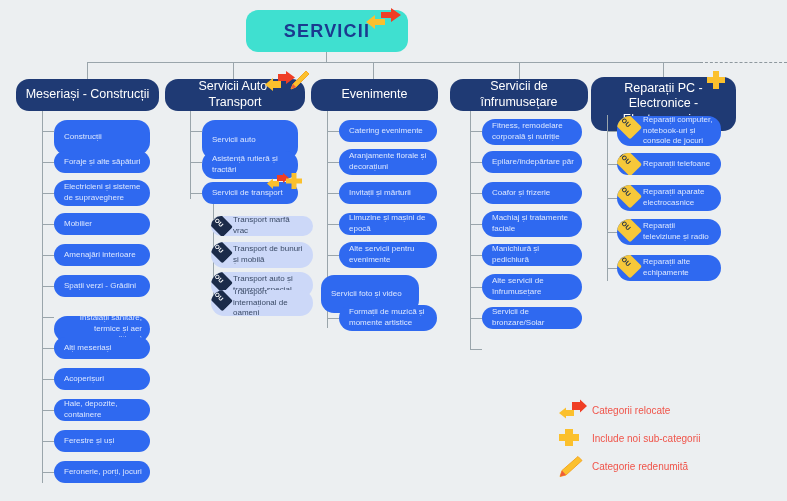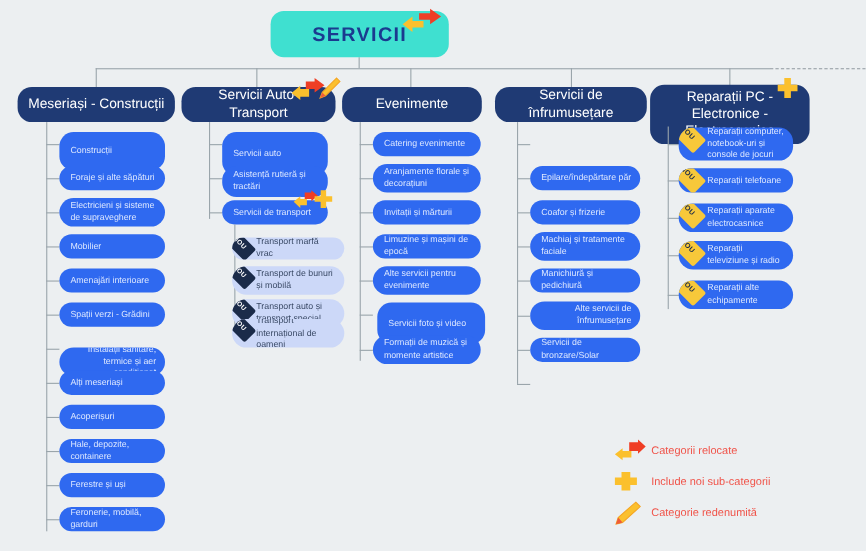--- a/index.html
+++ b/index.html
@@ -328,6 +328,9 @@
   <div class="line-v" style="left:470px; top:111px; height:238px;"></div>
 
   <div class="line-h" style="left:470px; top:131px; width:12px;"></div>
+  <div class="node" style="left:482px; top:119px; width:100px; height:26px;">
+    <span>Fitness, remodelare corporală și nutriție</span>
+    </div>
 
   <div class="line-h" style="left:470px; top:162px; width:12px;"></div>
   <div class="node" style="left:482px; top:151px; width:100px; height:22px;">

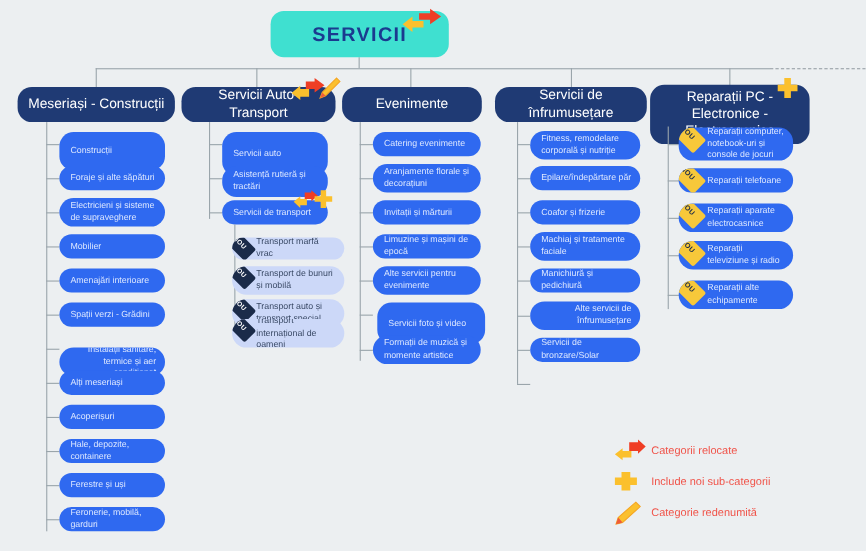--- a/index.html
+++ b/index.html
@@ -353,7 +353,7 @@
     </div>
 
   <div class="line-h" style="left:470px; top:287px; width:12px;"></div>
-  <div class="node" style="left:482px; top:274px; width:100px; height:26px;text-align:right;">
+  <div class="node" style="left:482px; top:274px; width:100px; height:26px;">
     <span>Alte servicii de înfrumusețare</span>
     </div>
 

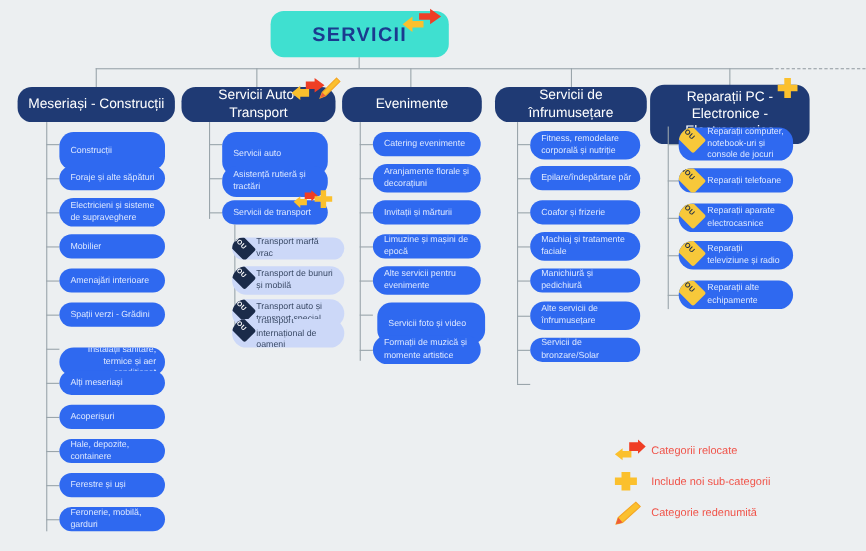--- a/index.html
+++ b/index.html
@@ -313,7 +313,7 @@
     </div>
 
   <div class="line-h" style="left:327px; top:286px; width:12px;"></div>
-  <div class="node" style="left:343px; top:275px; width:98px; height:38px;">
+  <div class="node" style="left:321px; top:275px; width:98px; height:38px;">
     <span>Servicii foto și video</span>
     </div>
 

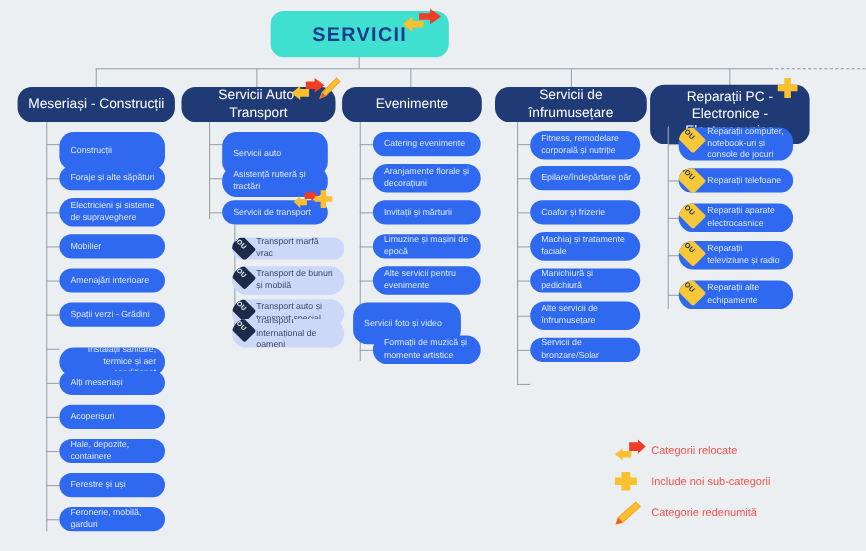--- a/index.html
+++ b/index.html
@@ -194,7 +194,7 @@
 
   <div class="line-h" style="left:42px; top:472px; width:12px;"></div>
   <div class="node" style="left:54px; top:461px; width:96px; height:22px;">
-    <span>Feronerie, mobilă, garduri</span>
+    <span>Feronerie, porți, jocuri</span>
     </div>
 
   <div class="col-head" style="left:165px; top:79px; width:140px; height:32px;">

